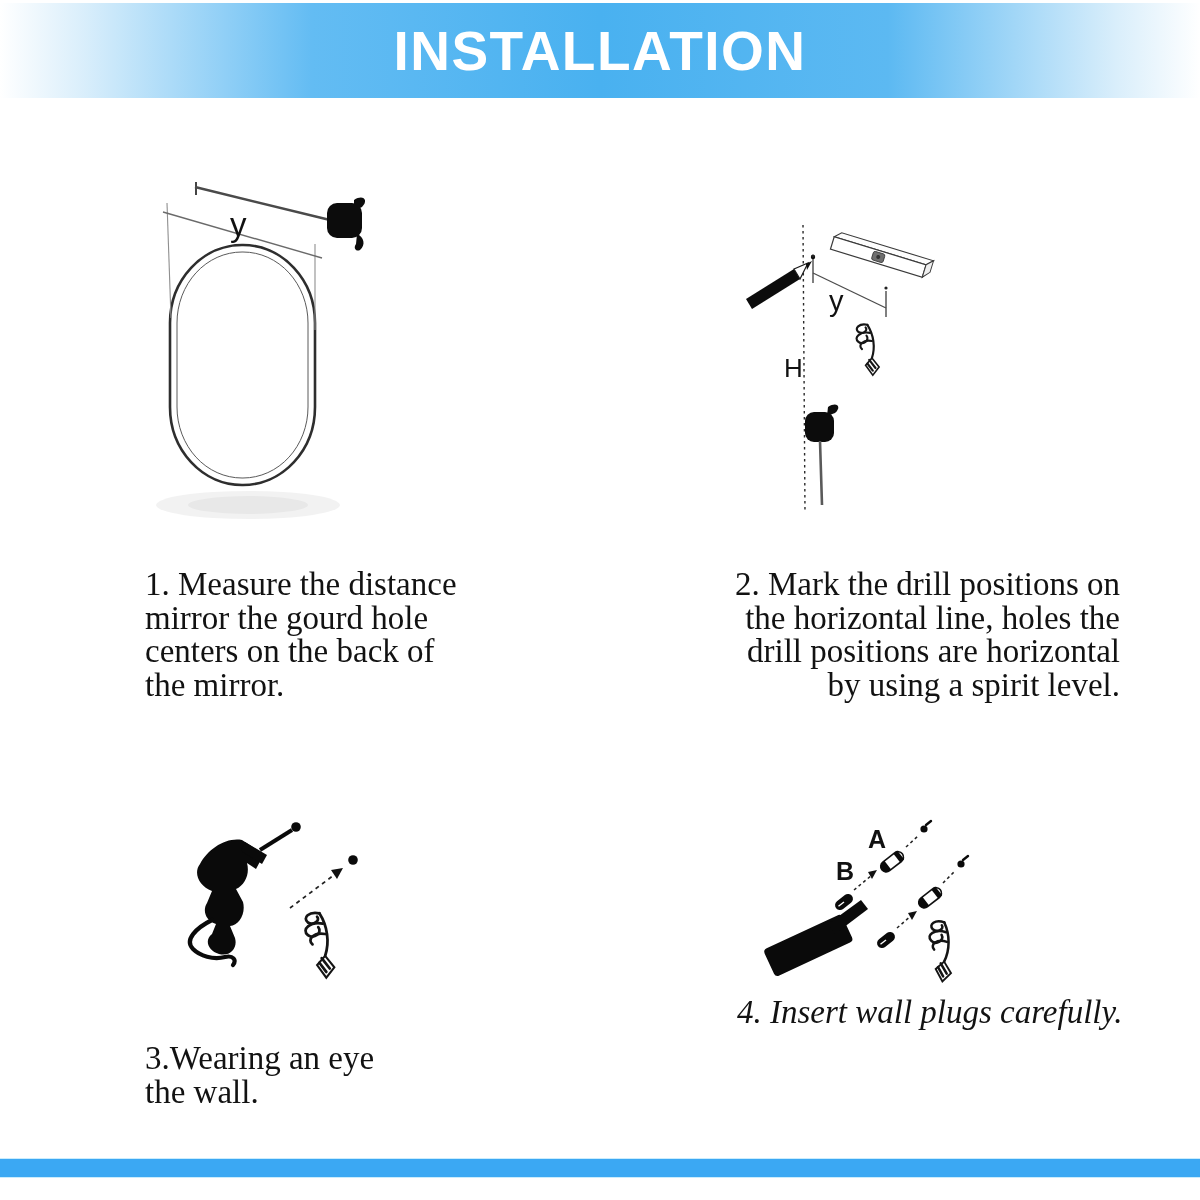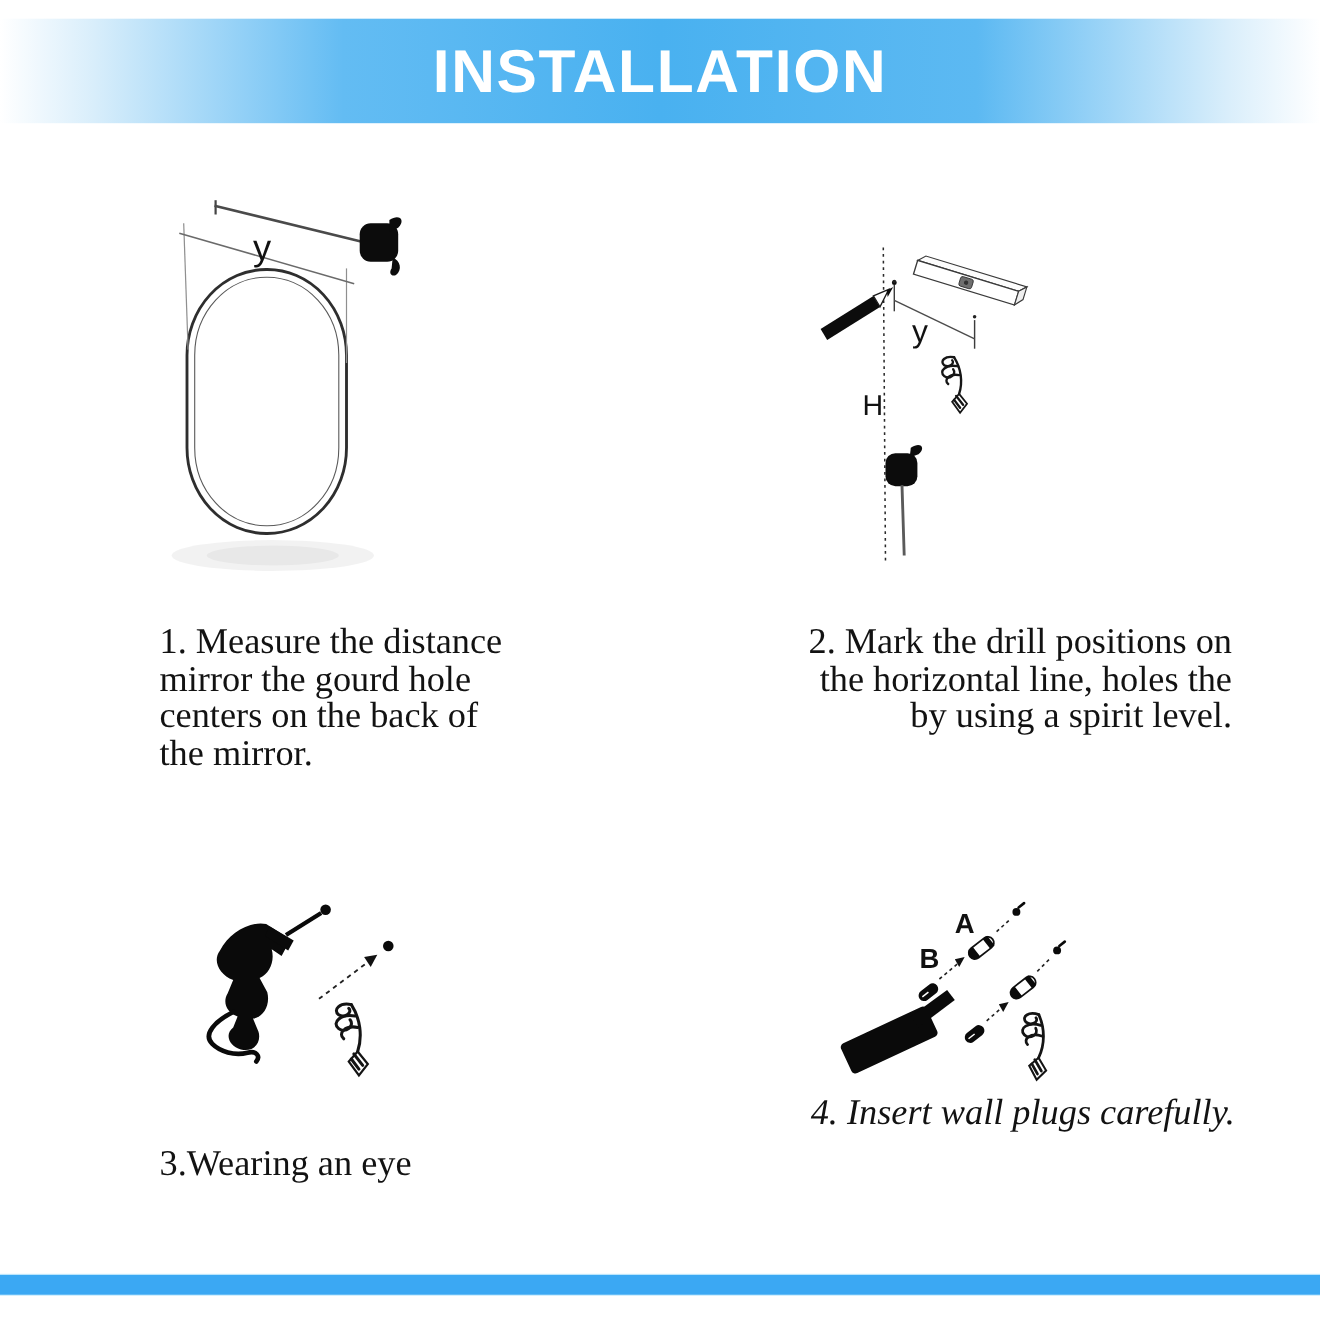--- a/index.html
+++ b/index.html
@@ -8,7 +8,7 @@
     font-family:"Liberation Serif", serif;color:#151515;overflow:hidden;
   }
   .banner{
-    position:absolute;left:0;top:17px;width:1200px;height:95px;
+    position:absolute;left:0;top:3px;width:1200px;height:95px;
     background:linear-gradient(90deg,#ffffff 0%,#d9eefb 7%,#63bcf3 26%,#49b1f0 50%,#5cb9f2 74%,#d9eefb 93%,#ffffff 100%);
     display:flex;align-items:center;justify-content:center;
   }

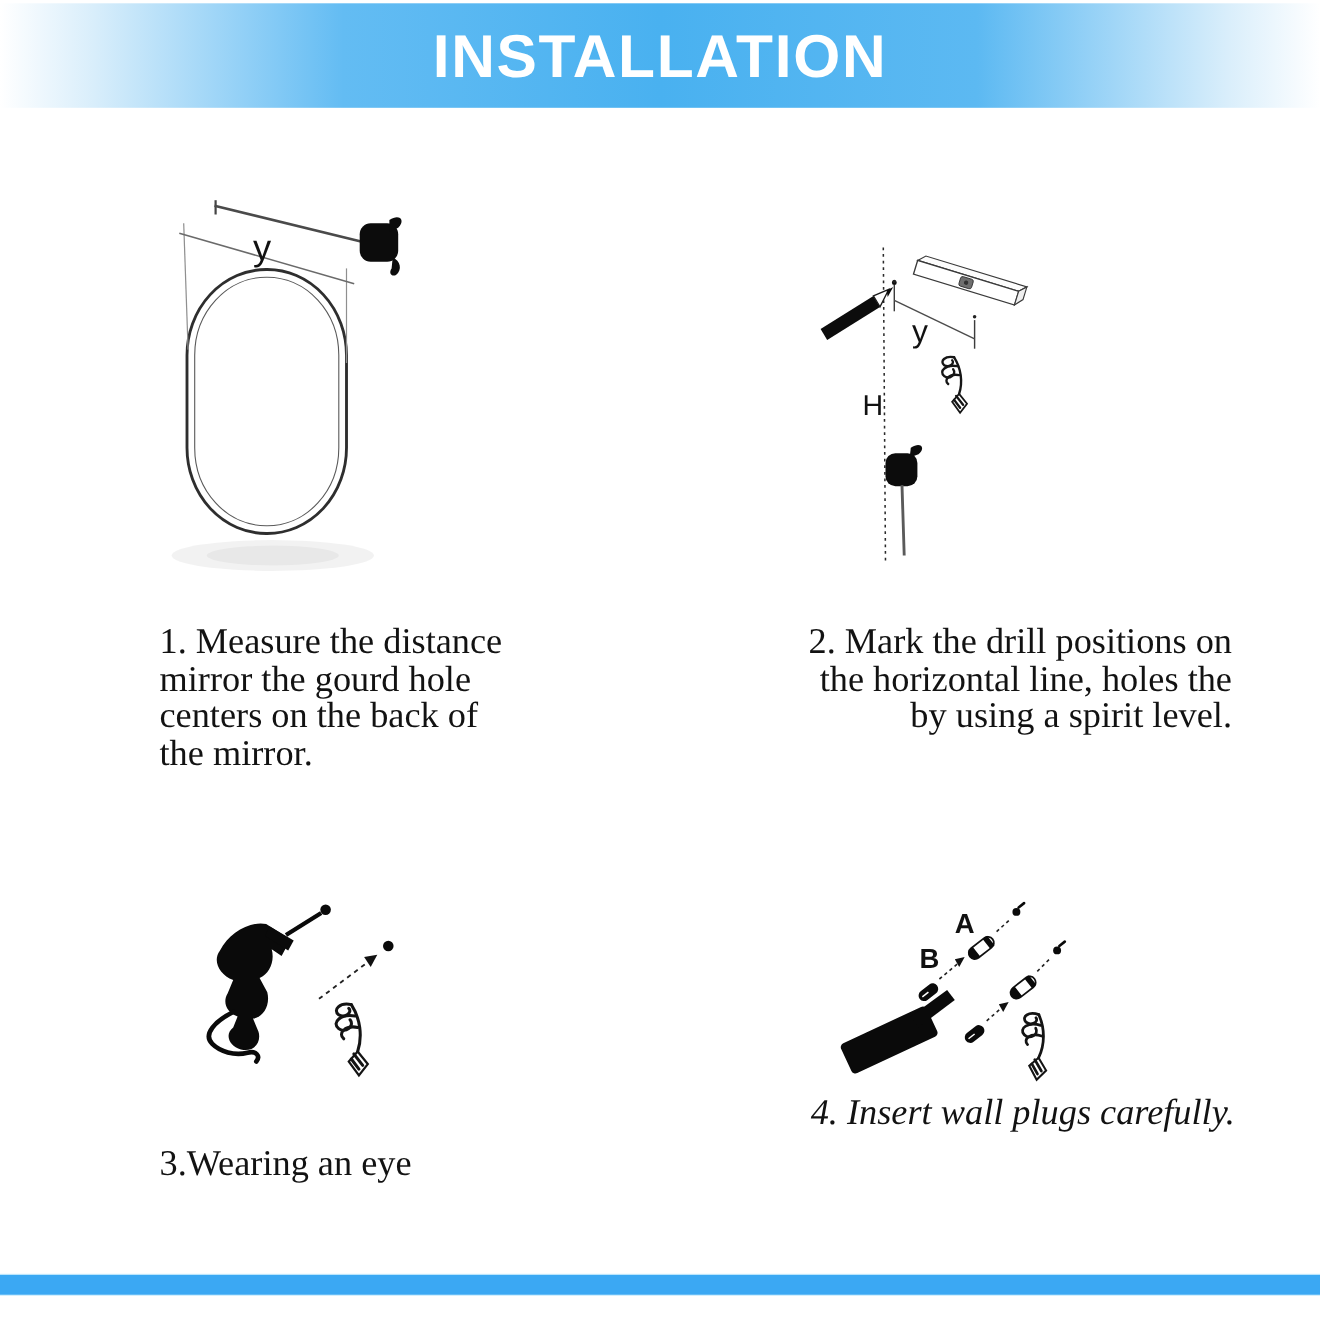--- a/index.html
+++ b/index.html
@@ -118,6 +118,7 @@
 <div class="step-text" style="left:735px;top:568px;text-align:right;">
   <div>2. Mark the drill positions on</div>
   <div>the horizontal line, holes the</div>
+  <div>drill positions are horizontal</div>
   <div>by using a spirit level.</div>
 </div>
 

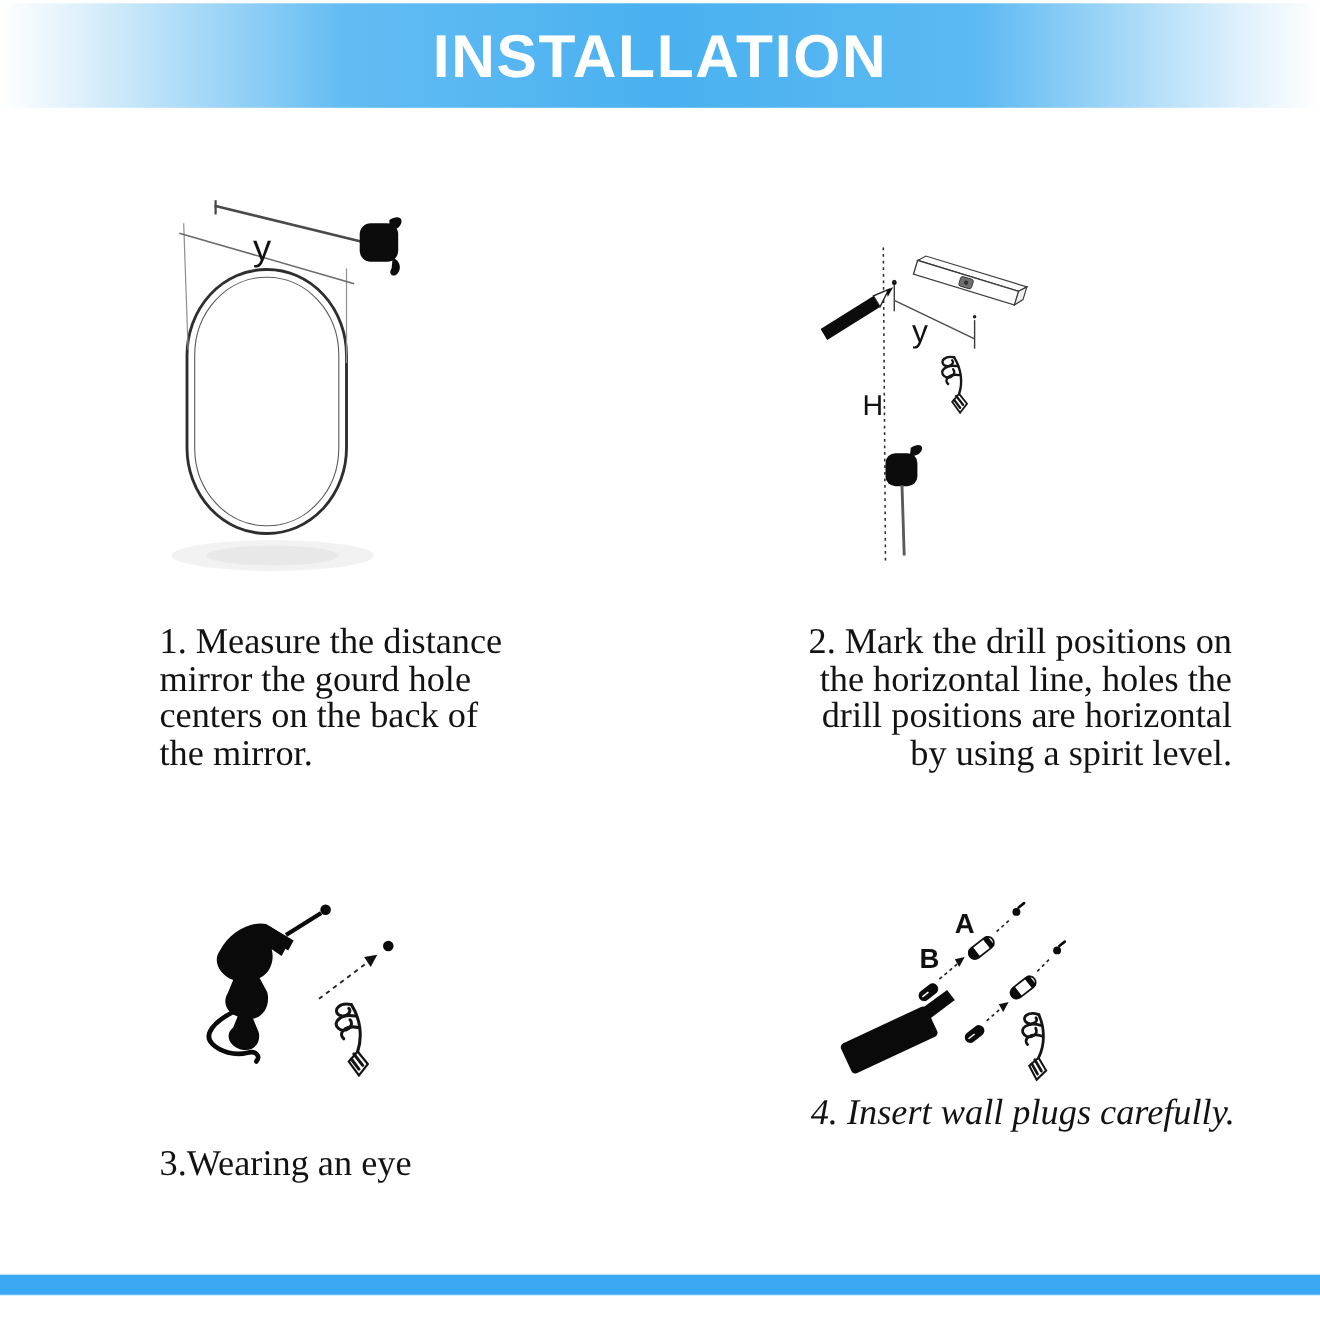--- a/index.html
+++ b/index.html
@@ -222,6 +222,7 @@
 
 <div class="step-text" style="left:145px;top:1042px;">
   <div>3.Wearing an eye</div>
+  <div>the wall.</div>
 </div>
 
 <div class="step-text" style="left:737px;top:996px;font-style:italic;">

